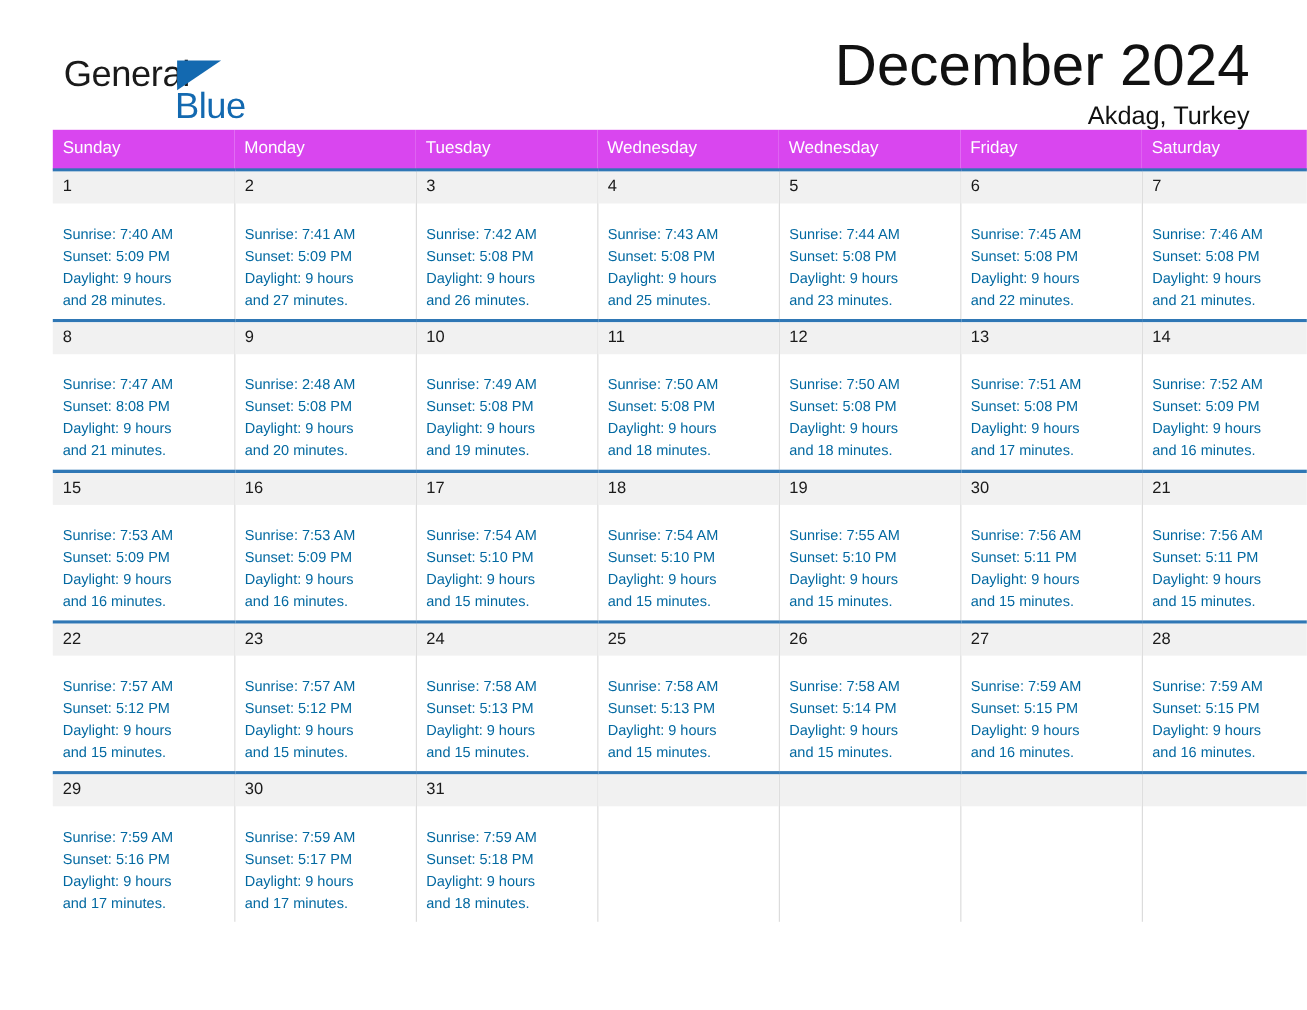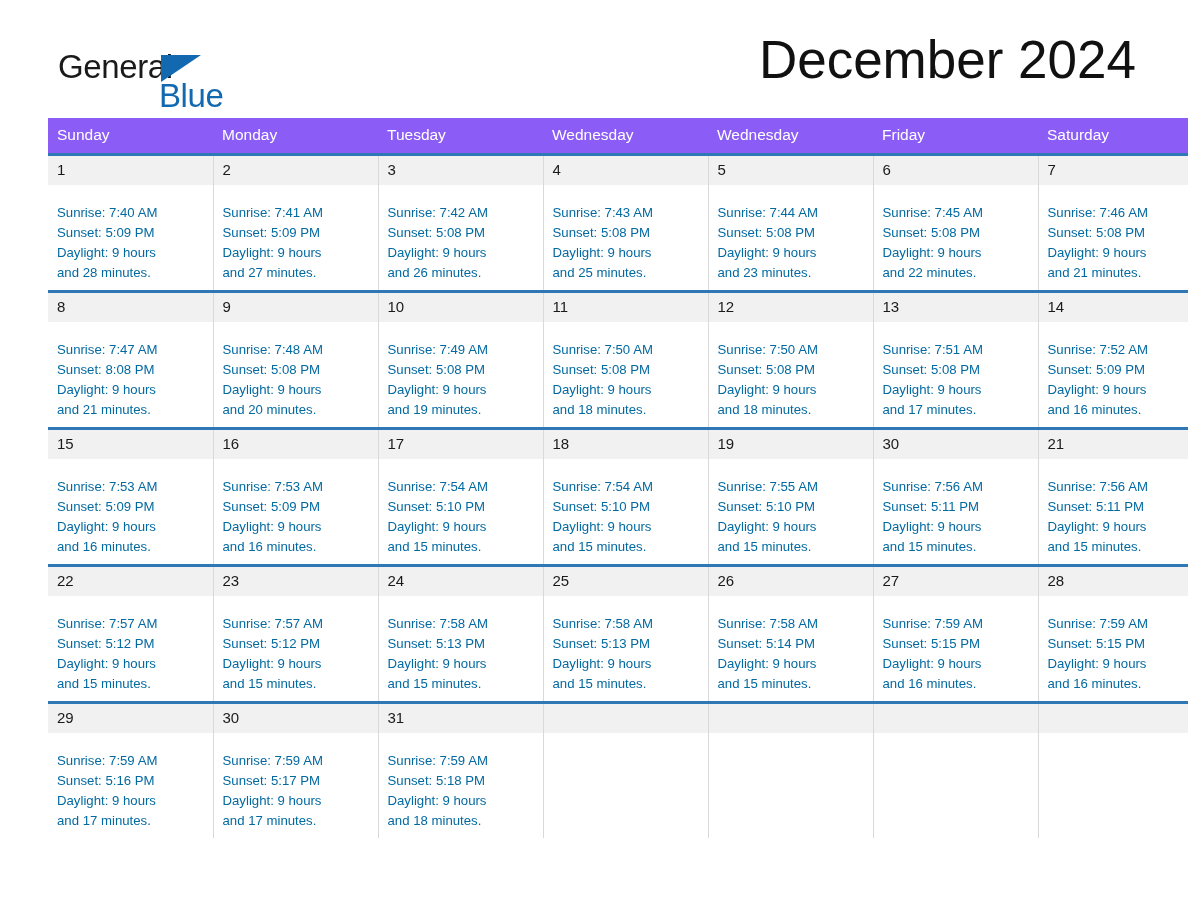--- a/index.html
+++ b/index.html
@@ -153,6 +153,7 @@
 
     <div class="title-block">
       <div class="title-main">December 2024</div>
+      <div class="title-sub">Akdag, Turkey</div>
     </div>
 
   </div>

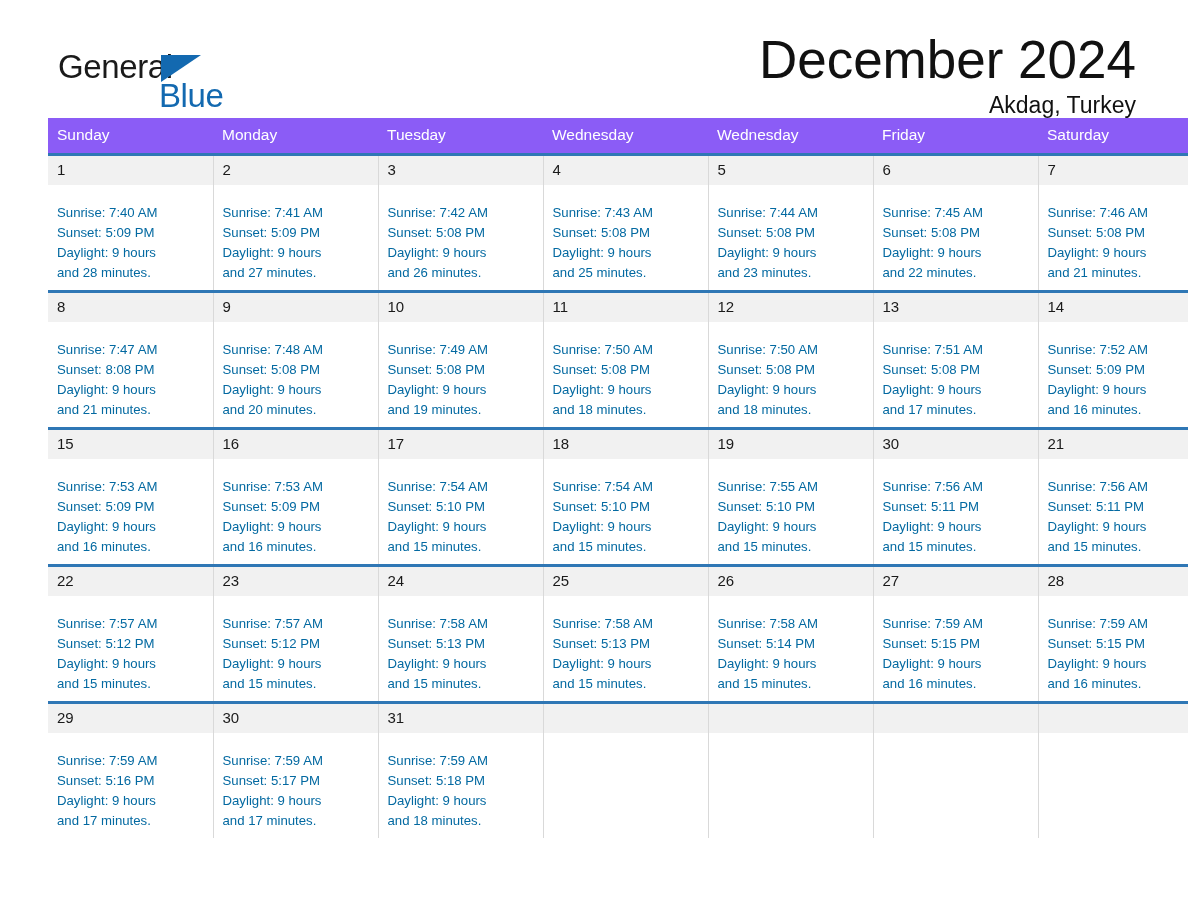--- a/index.html
+++ b/index.html
@@ -93,7 +93,7 @@
     margin-top: 0px;
   }
   .calendar th {
-    background: #8b5cf6;
+    background: #d946ef;
     color: #ffffff;
     font-size: 15.5px;
     font-weight: 400;

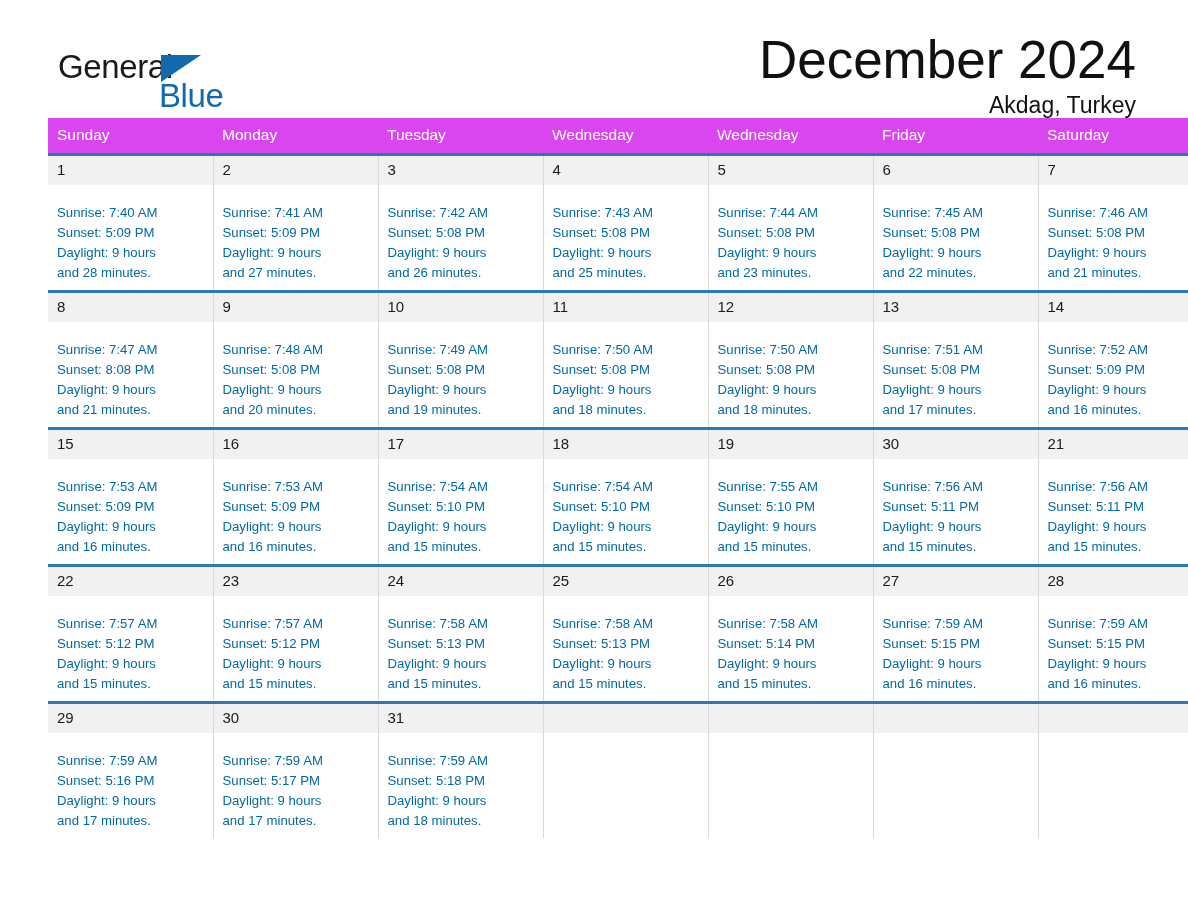--- a/index.html
+++ b/index.html
@@ -251,7 +251,7 @@
         <td>
             <div class="daycell">
               <div class="daynum">9</div>
-              <div class="dayinfo">Sunrise: 7:48 AM
+              <div class="dayinfo">Sunrise: 2:48 AM
 Sunset: 5:08 PM
 Daylight: 9 hours
 and 20 minutes.</div>

